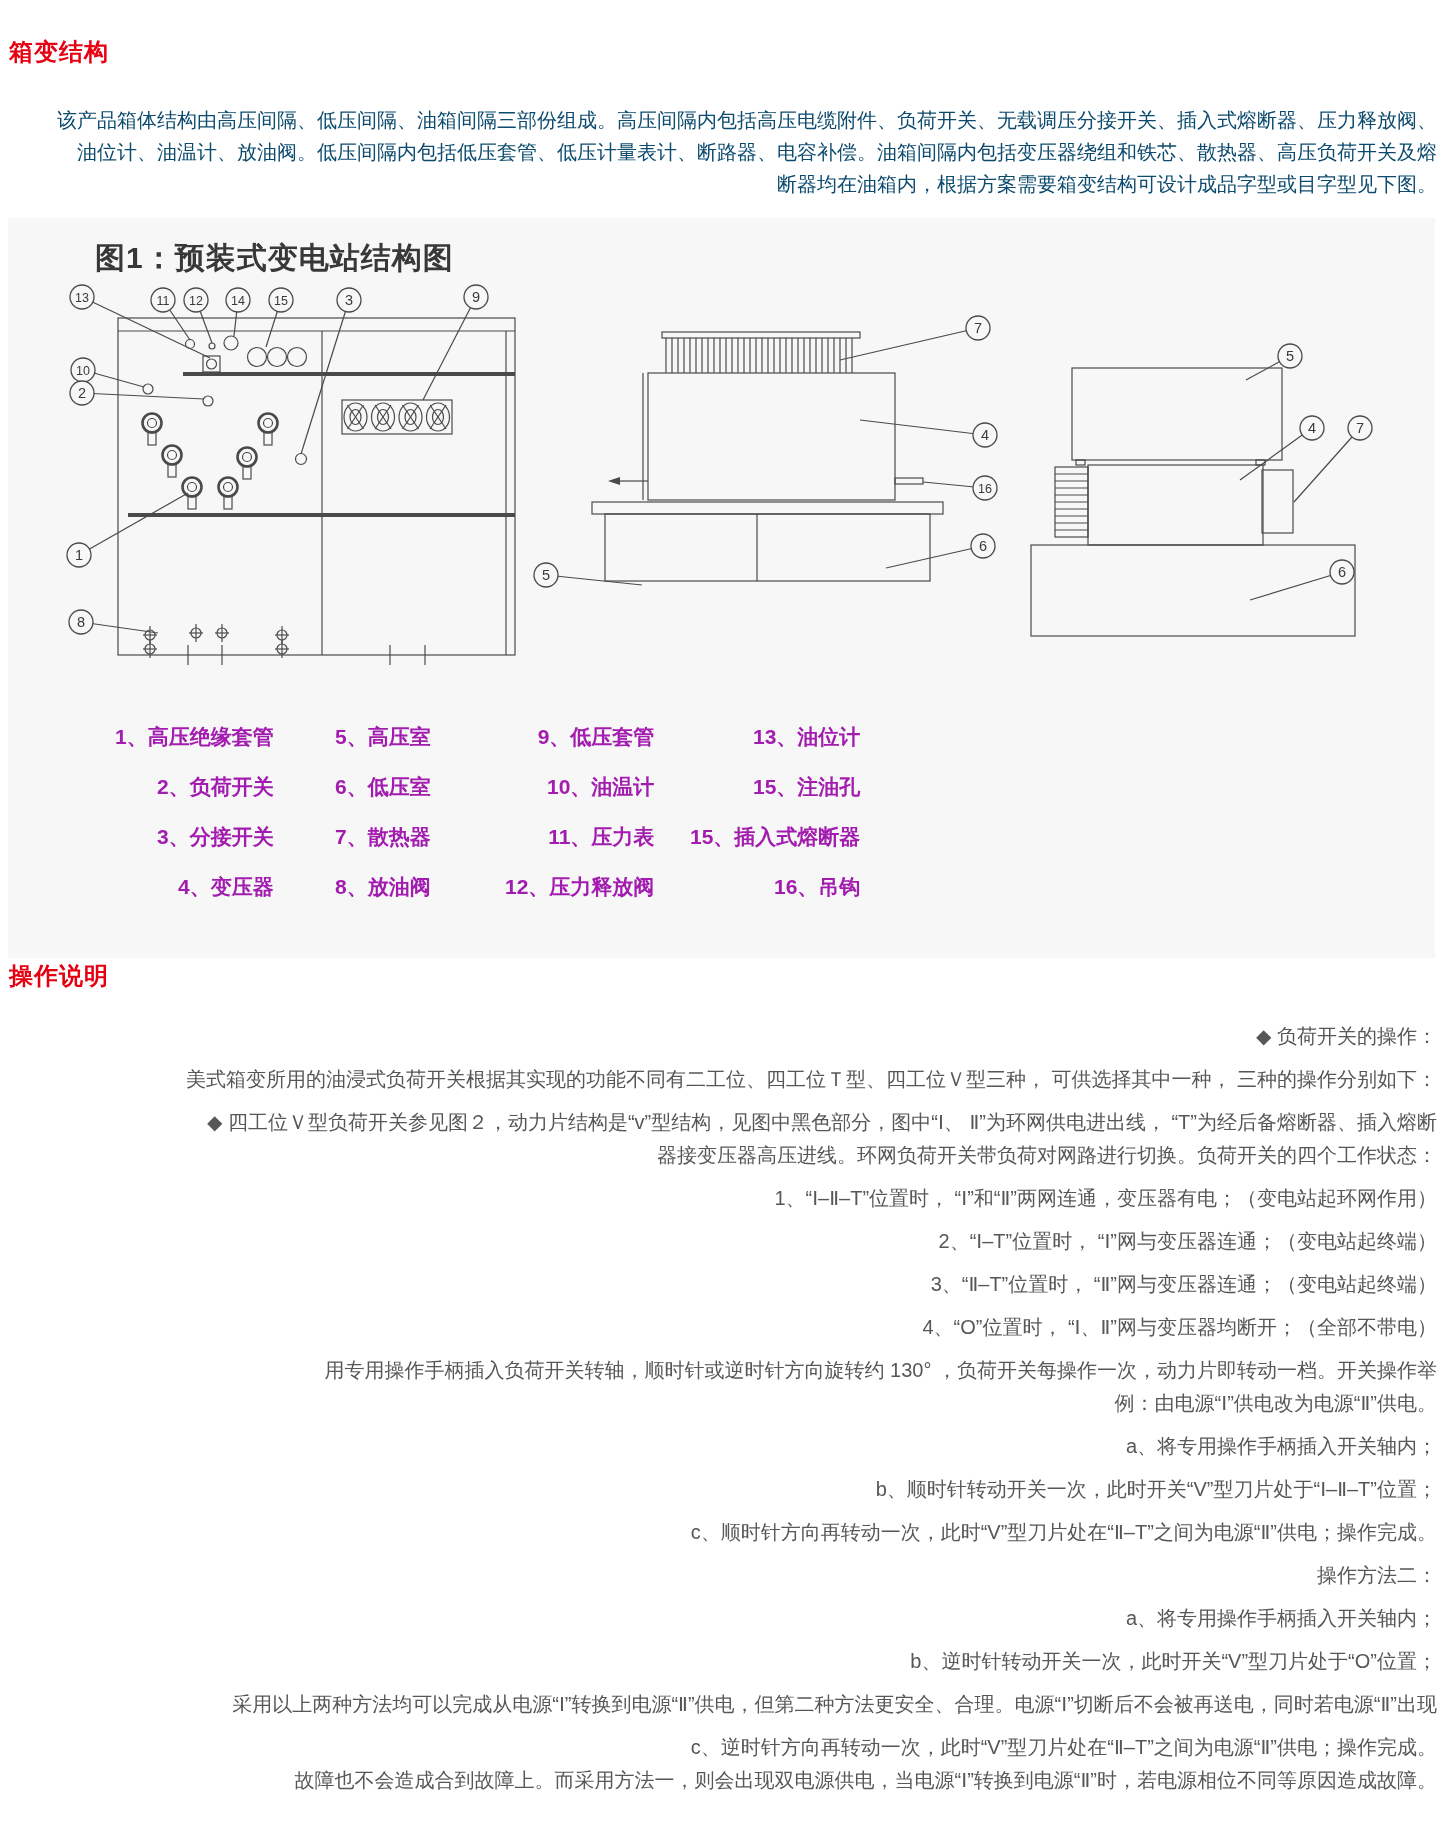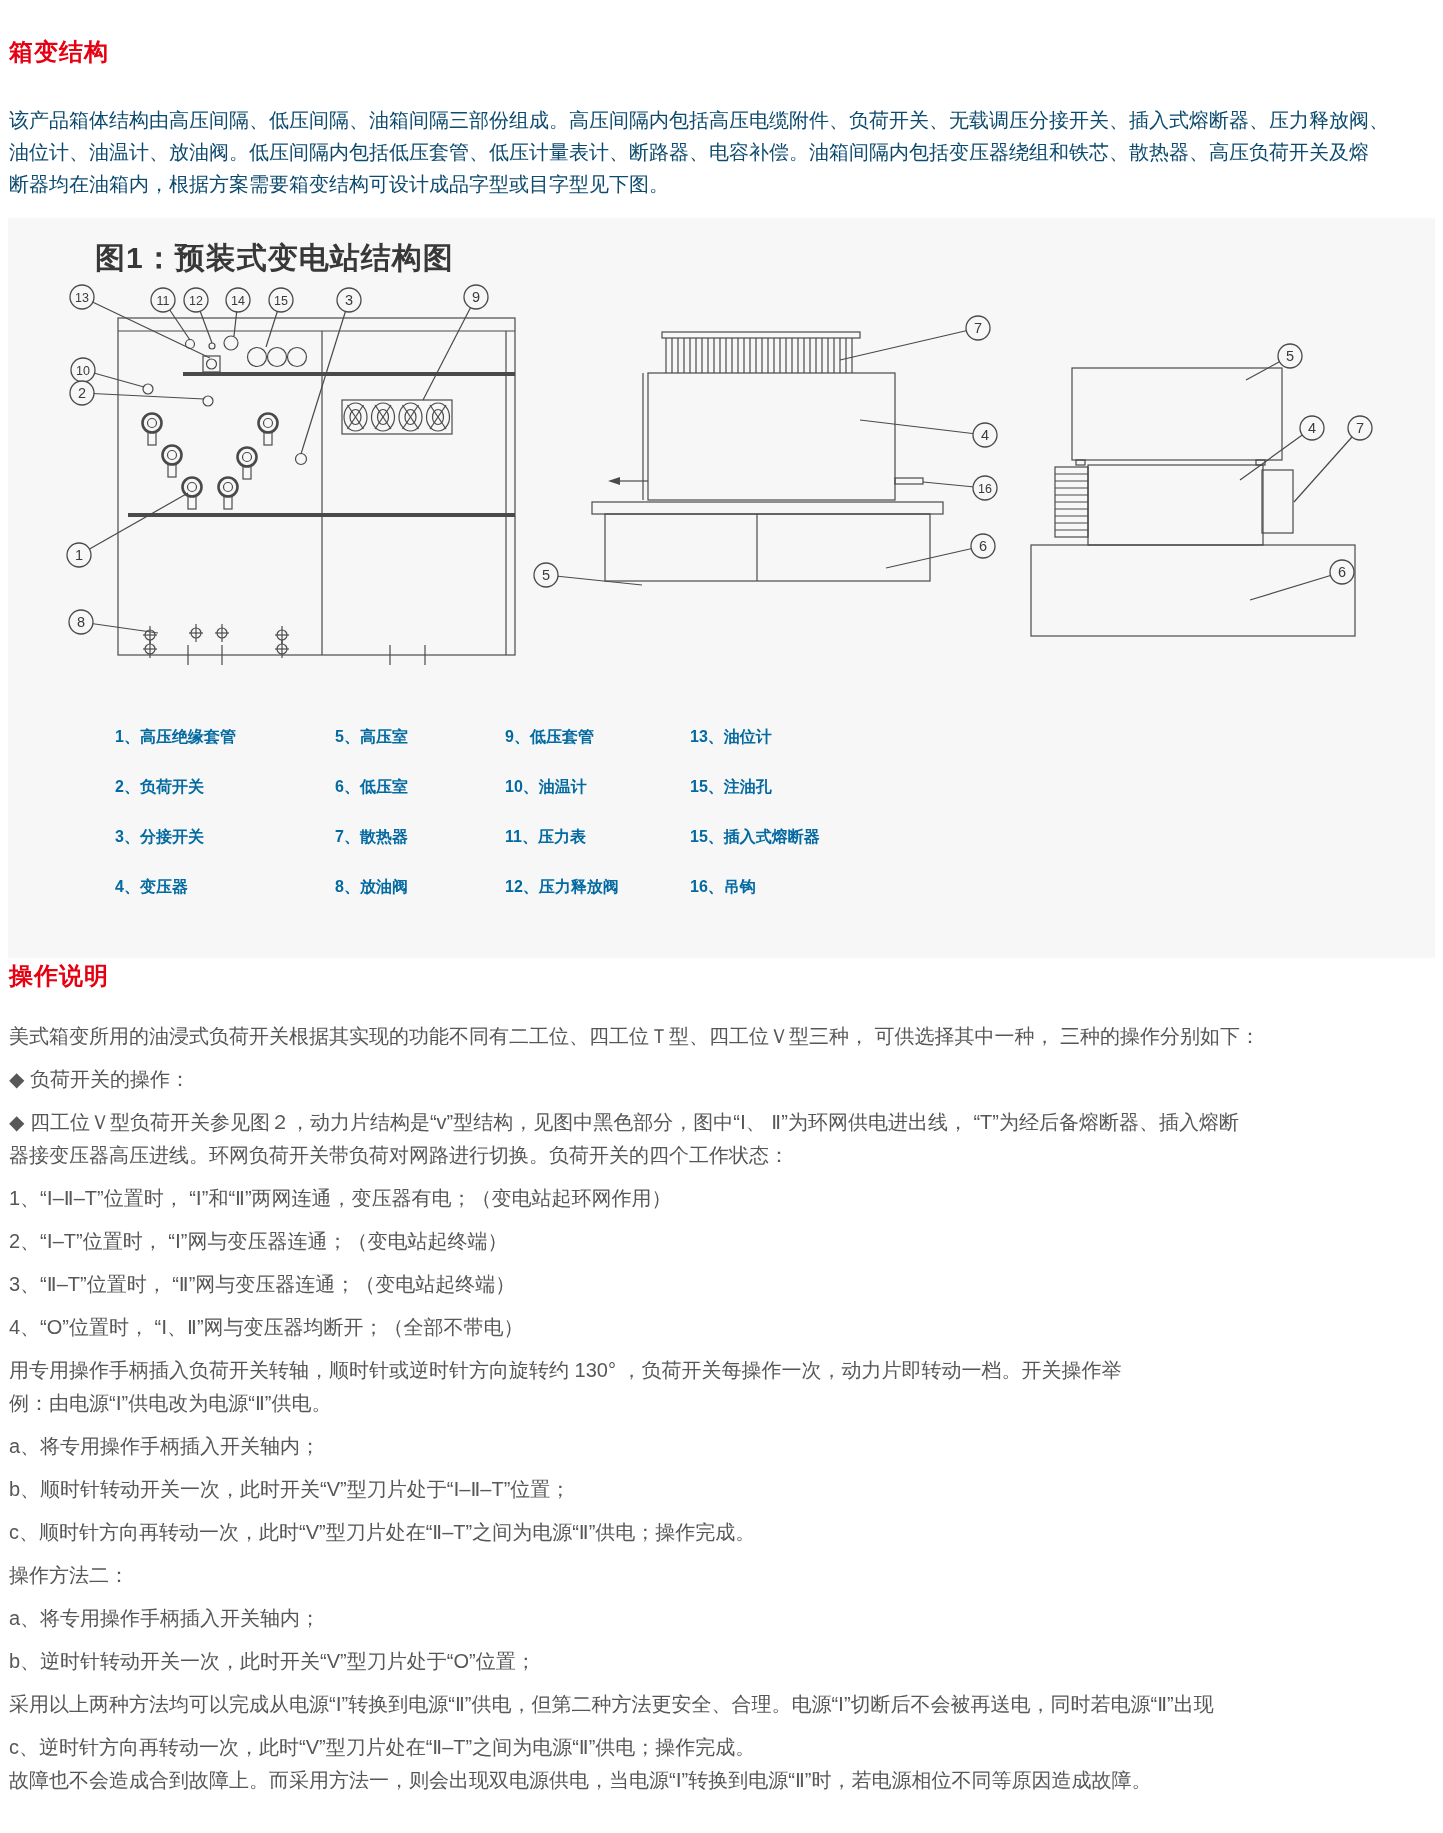--- a/index.html
+++ b/index.html
@@ -6,7 +6,7 @@
   html,body { background:#ffffff; overflow-x:hidden; }
   .page {
     position:relative; width:1443px; height:1833px; background:#ffffff;
-    font-family:"Liberation Sans","DejaVu Sans",sans-serif; color:#575757;
+    font-family:"Liberation Sans","DejaVu Sans",sans-serif; color:#575757;text-align:right;
   }
   .sec-title {
     position:absolute; left:9px; font-size:24px; font-weight:bold; color:#e60012;

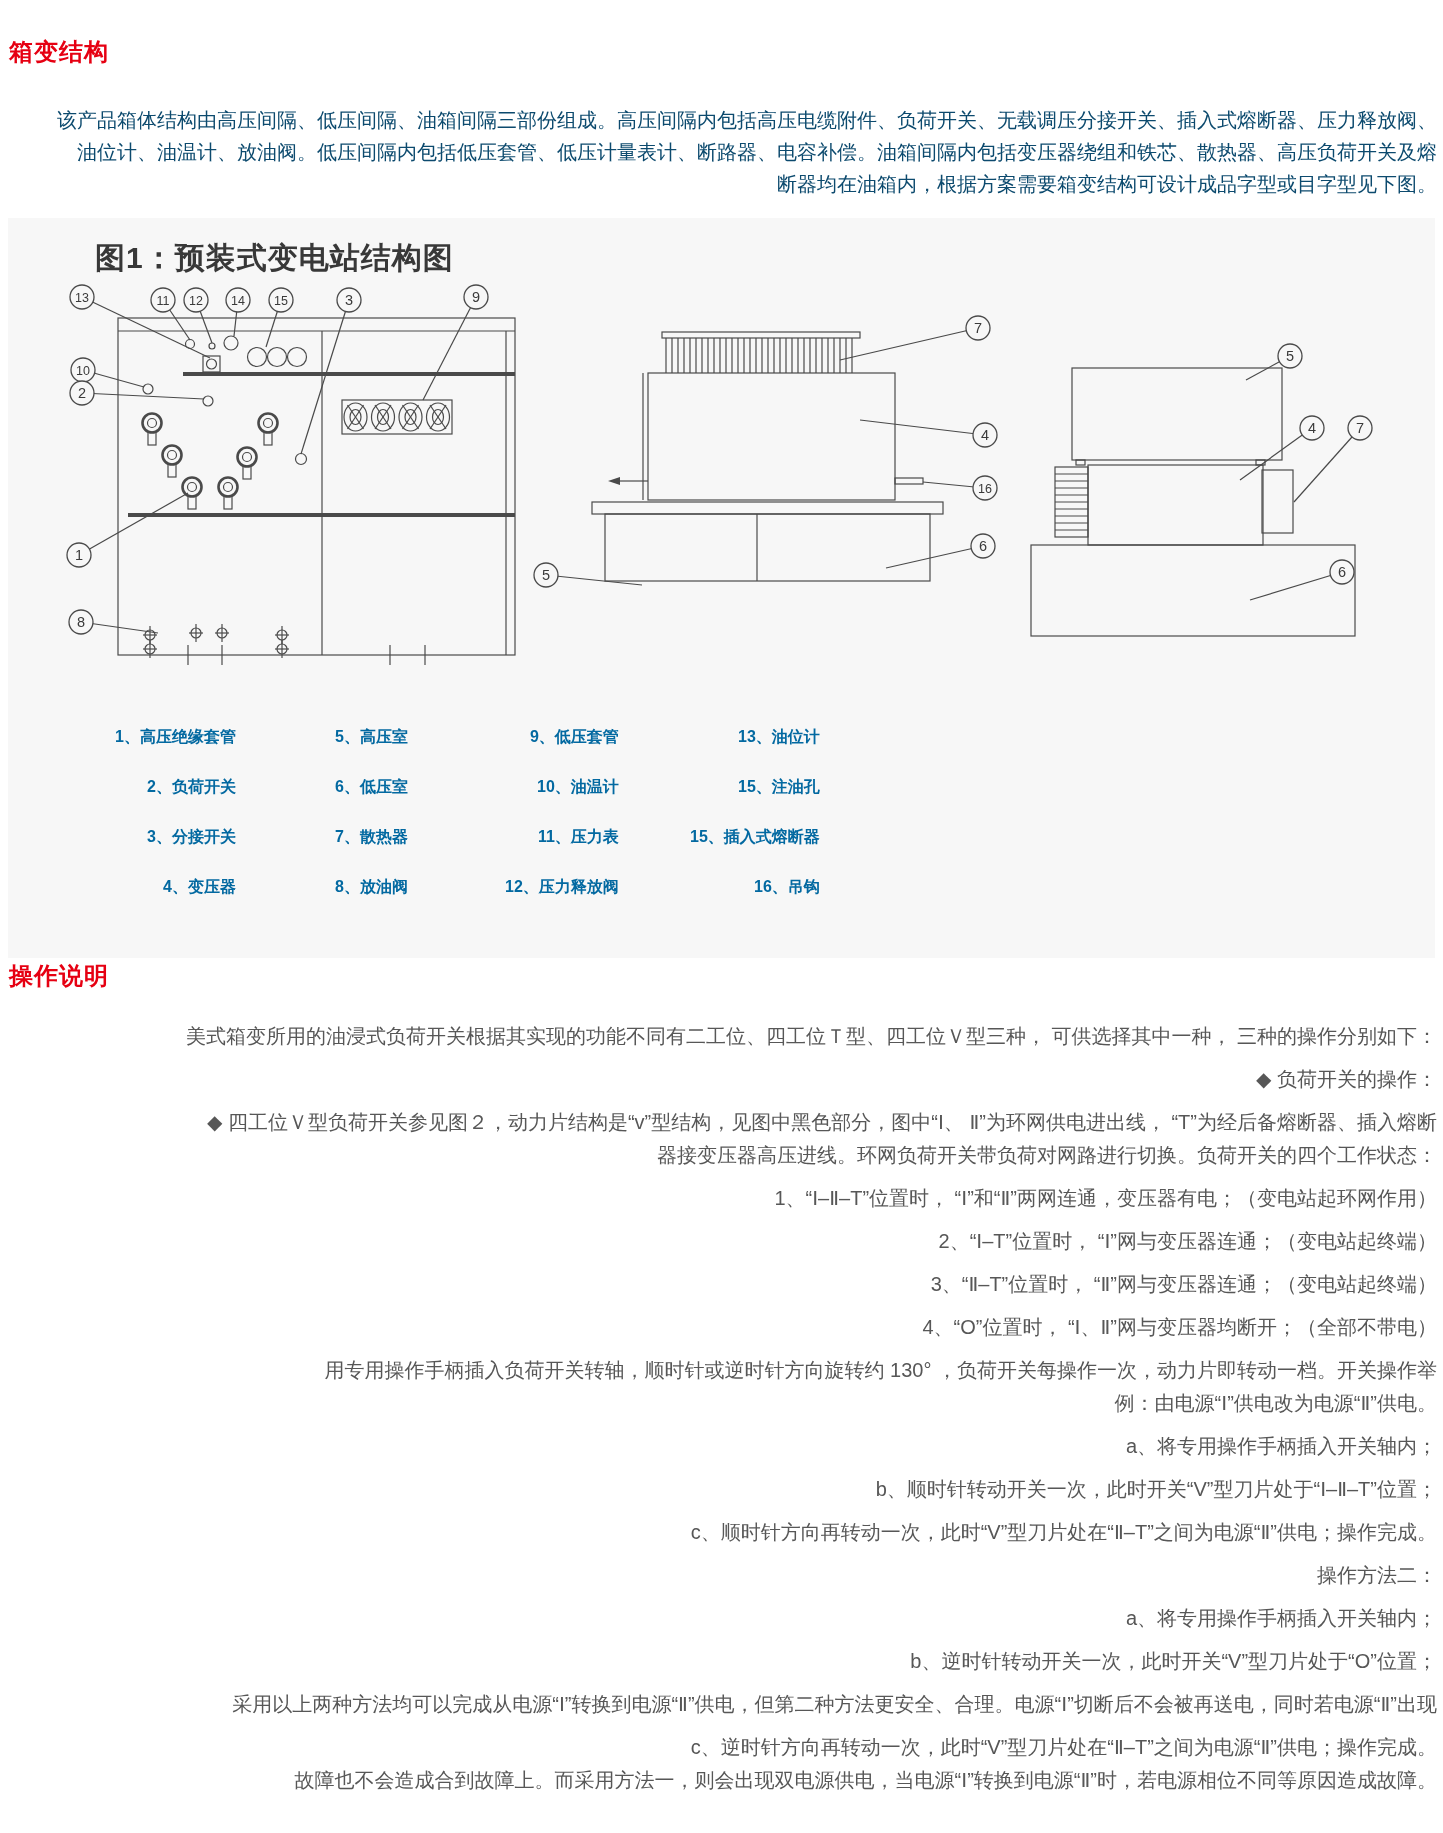--- a/index.html
+++ b/index.html
@@ -46,8 +46,8 @@
   .legend-col:nth-child(3){ left:497px; }
   .legend-col:nth-child(4){ left:682px; }
   .legend-item {
-    height:24px; line-height:24px; margin-top:26px; font-size:16px;
-    font-weight:bold; color:#0369a1; white-space:nowrap;
+    height:24px; line-height:24px; margin-top:26px; font-size:21px;
+    font-weight:bold; color:#a21caf; white-space:nowrap;
   }
   .legend-item:first-child { margin-top:0; }
   .operations {

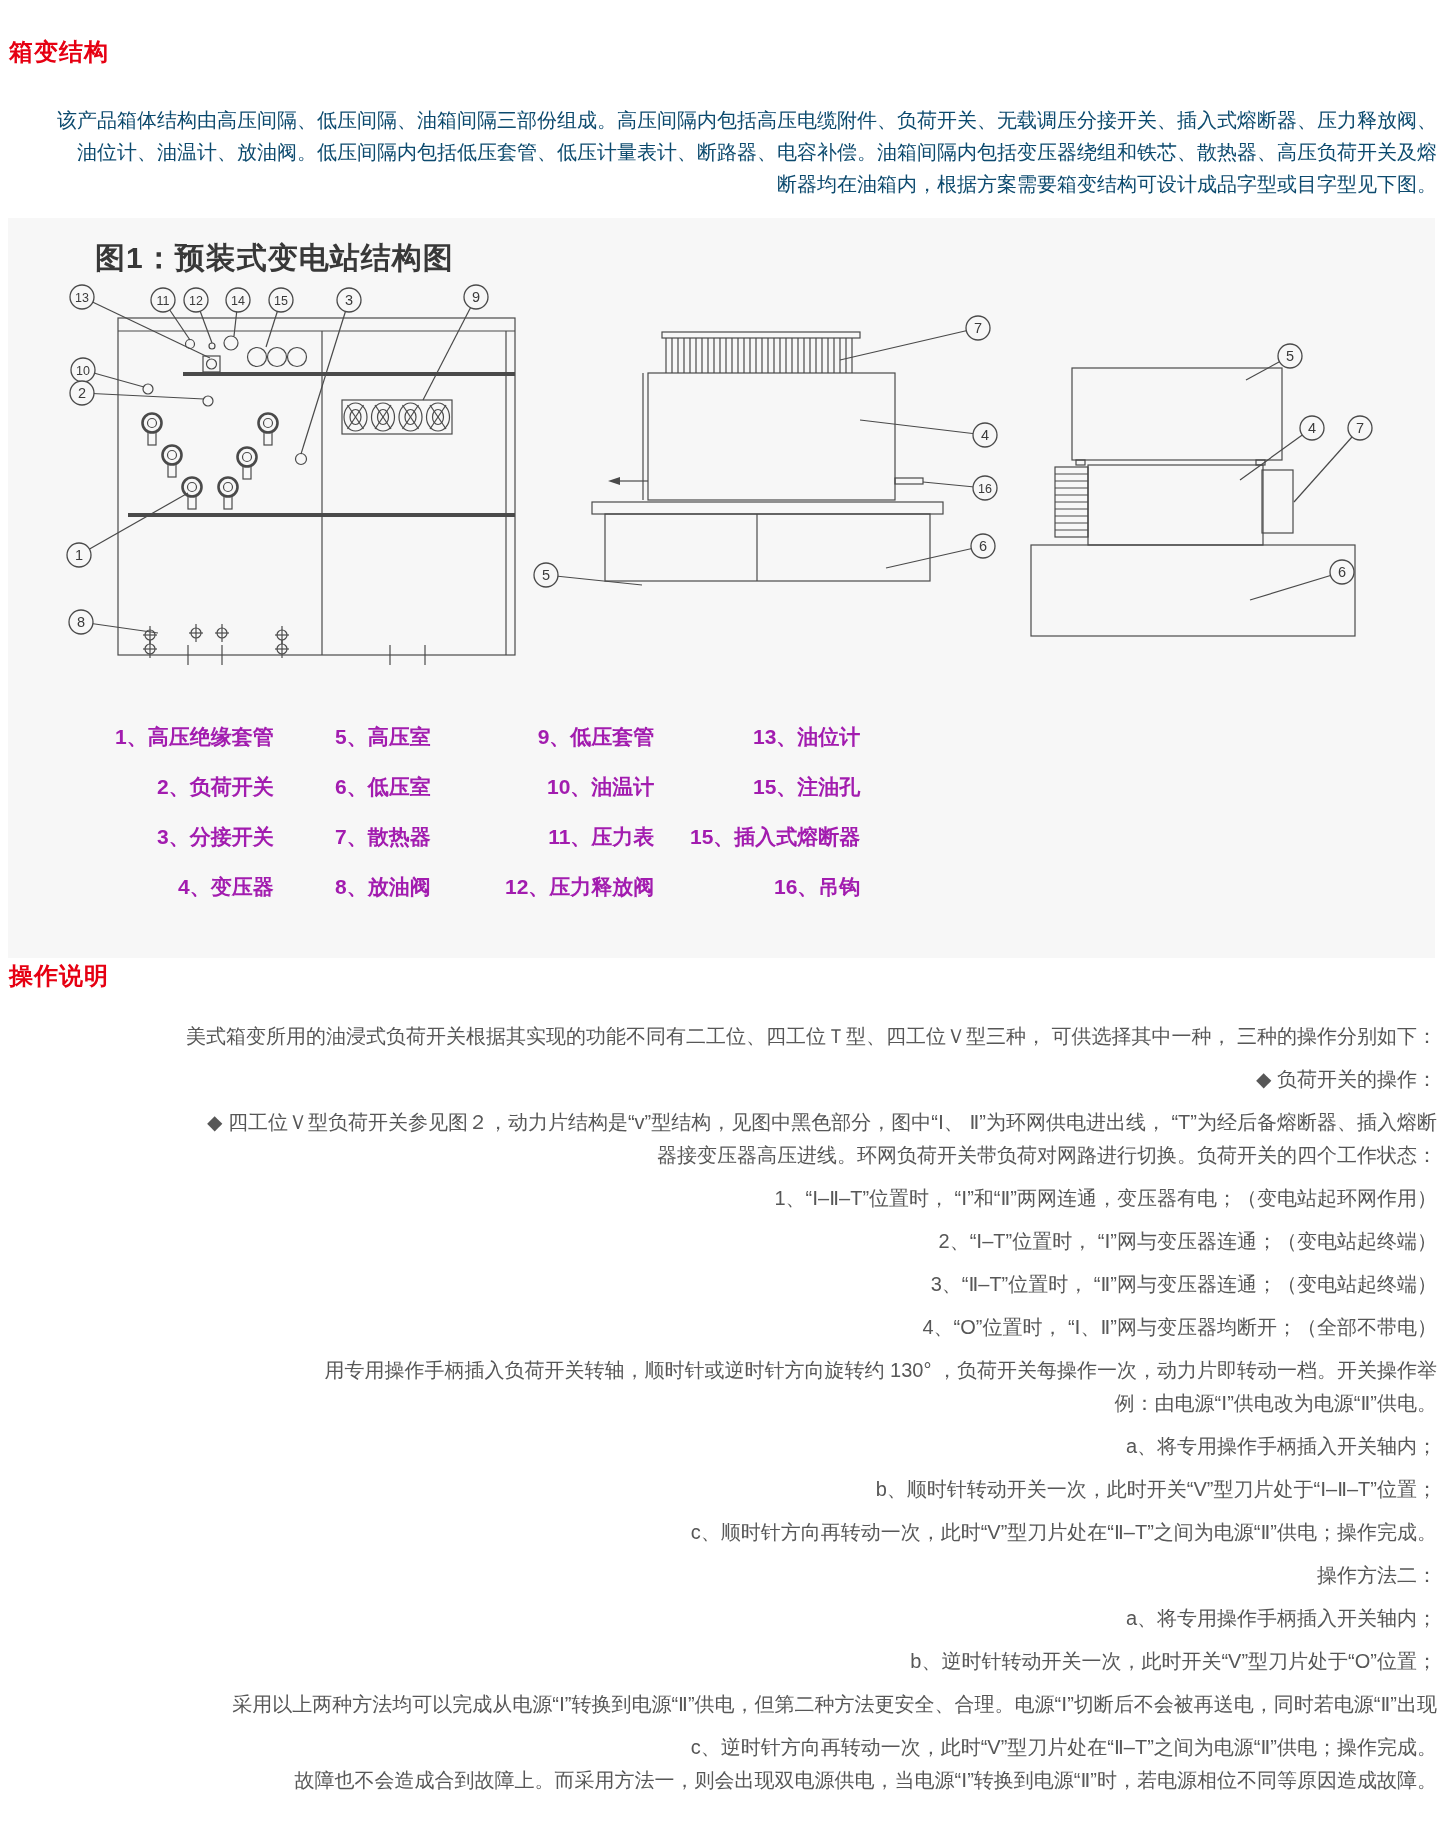--- a/index.html
+++ b/index.html
@@ -400,8 +400,8 @@
   <div class="sec-title" id="sec2-title">操作说明</div>
 
   <div class="operations">
+      <div class="op-line">◆  负荷开关的操作：</div>
       <div class="op-line">美式箱变所用的油浸式负荷开关根据其实现的功能不同有二工位、四工位Ｔ型、四工位Ｖ型三种， 可供选择其中一种， 三种的操作分别如下：</div>
-      <div class="op-line">◆  负荷开关的操作：</div>
       <div class="op-line">◆  四工位Ｖ型负荷开关参见图２，动力片结构是“v”型结构，见图中黑色部分，图中“Ⅰ、 Ⅱ”为环网供电进出线， “T”为经后备熔断器、插入熔断</div>
       <div class="op-line cont">器接变压器高压进线。环网负荷开关带负荷对网路进行切换。负荷开关的四个工作状态：</div>
       <div class="op-line">1、“Ⅰ–Ⅱ–T”位置时， “Ⅰ”和“Ⅱ”两网连通，变压器有电；（变电站起环网作用）</div>

